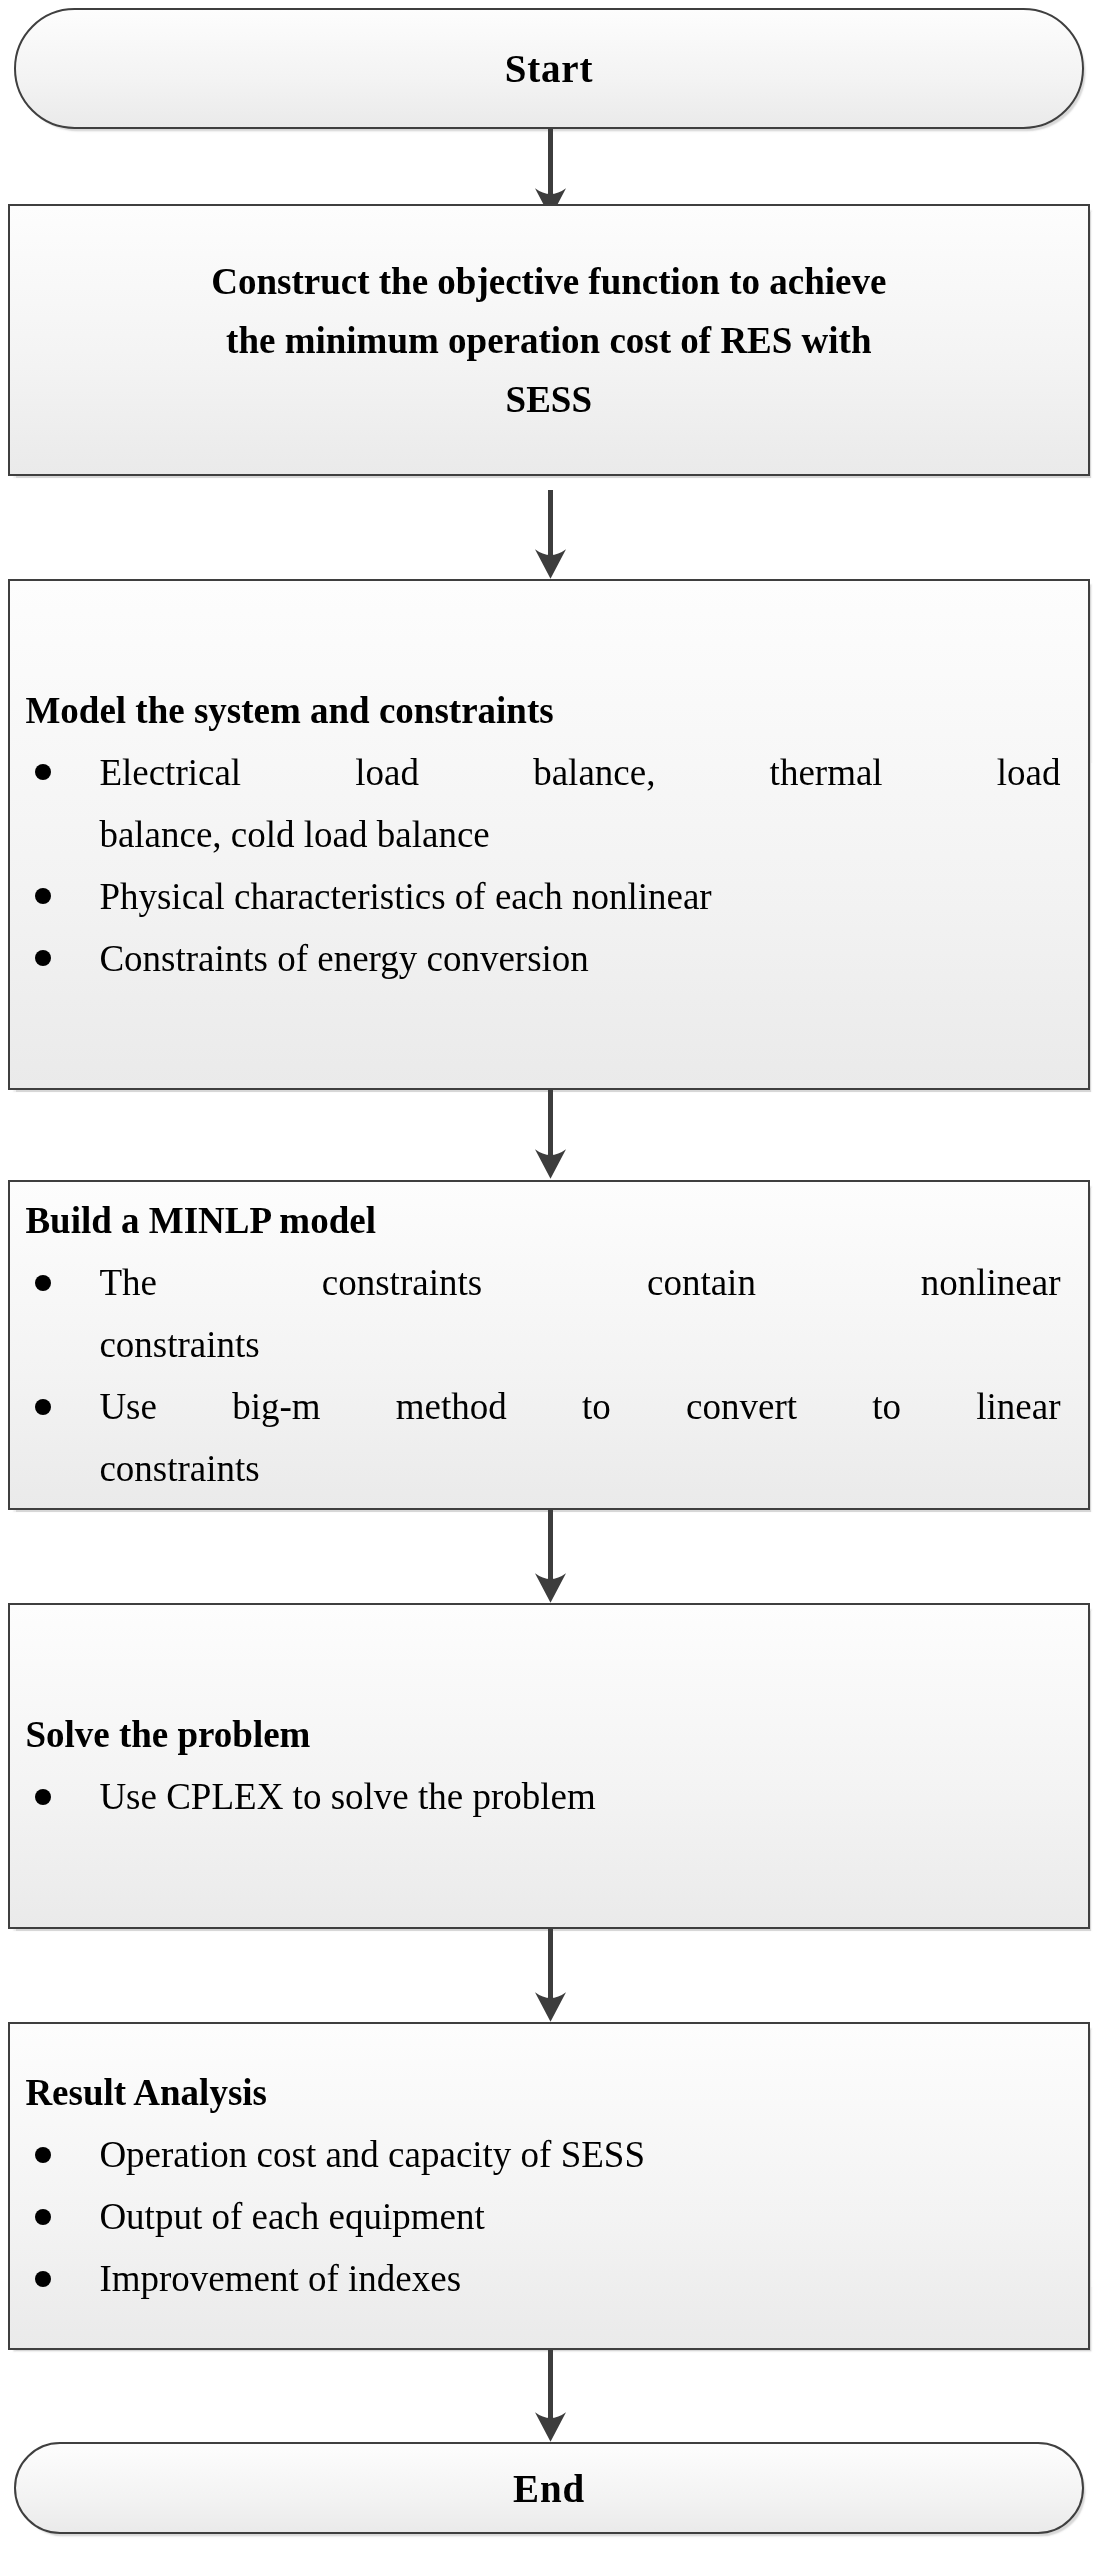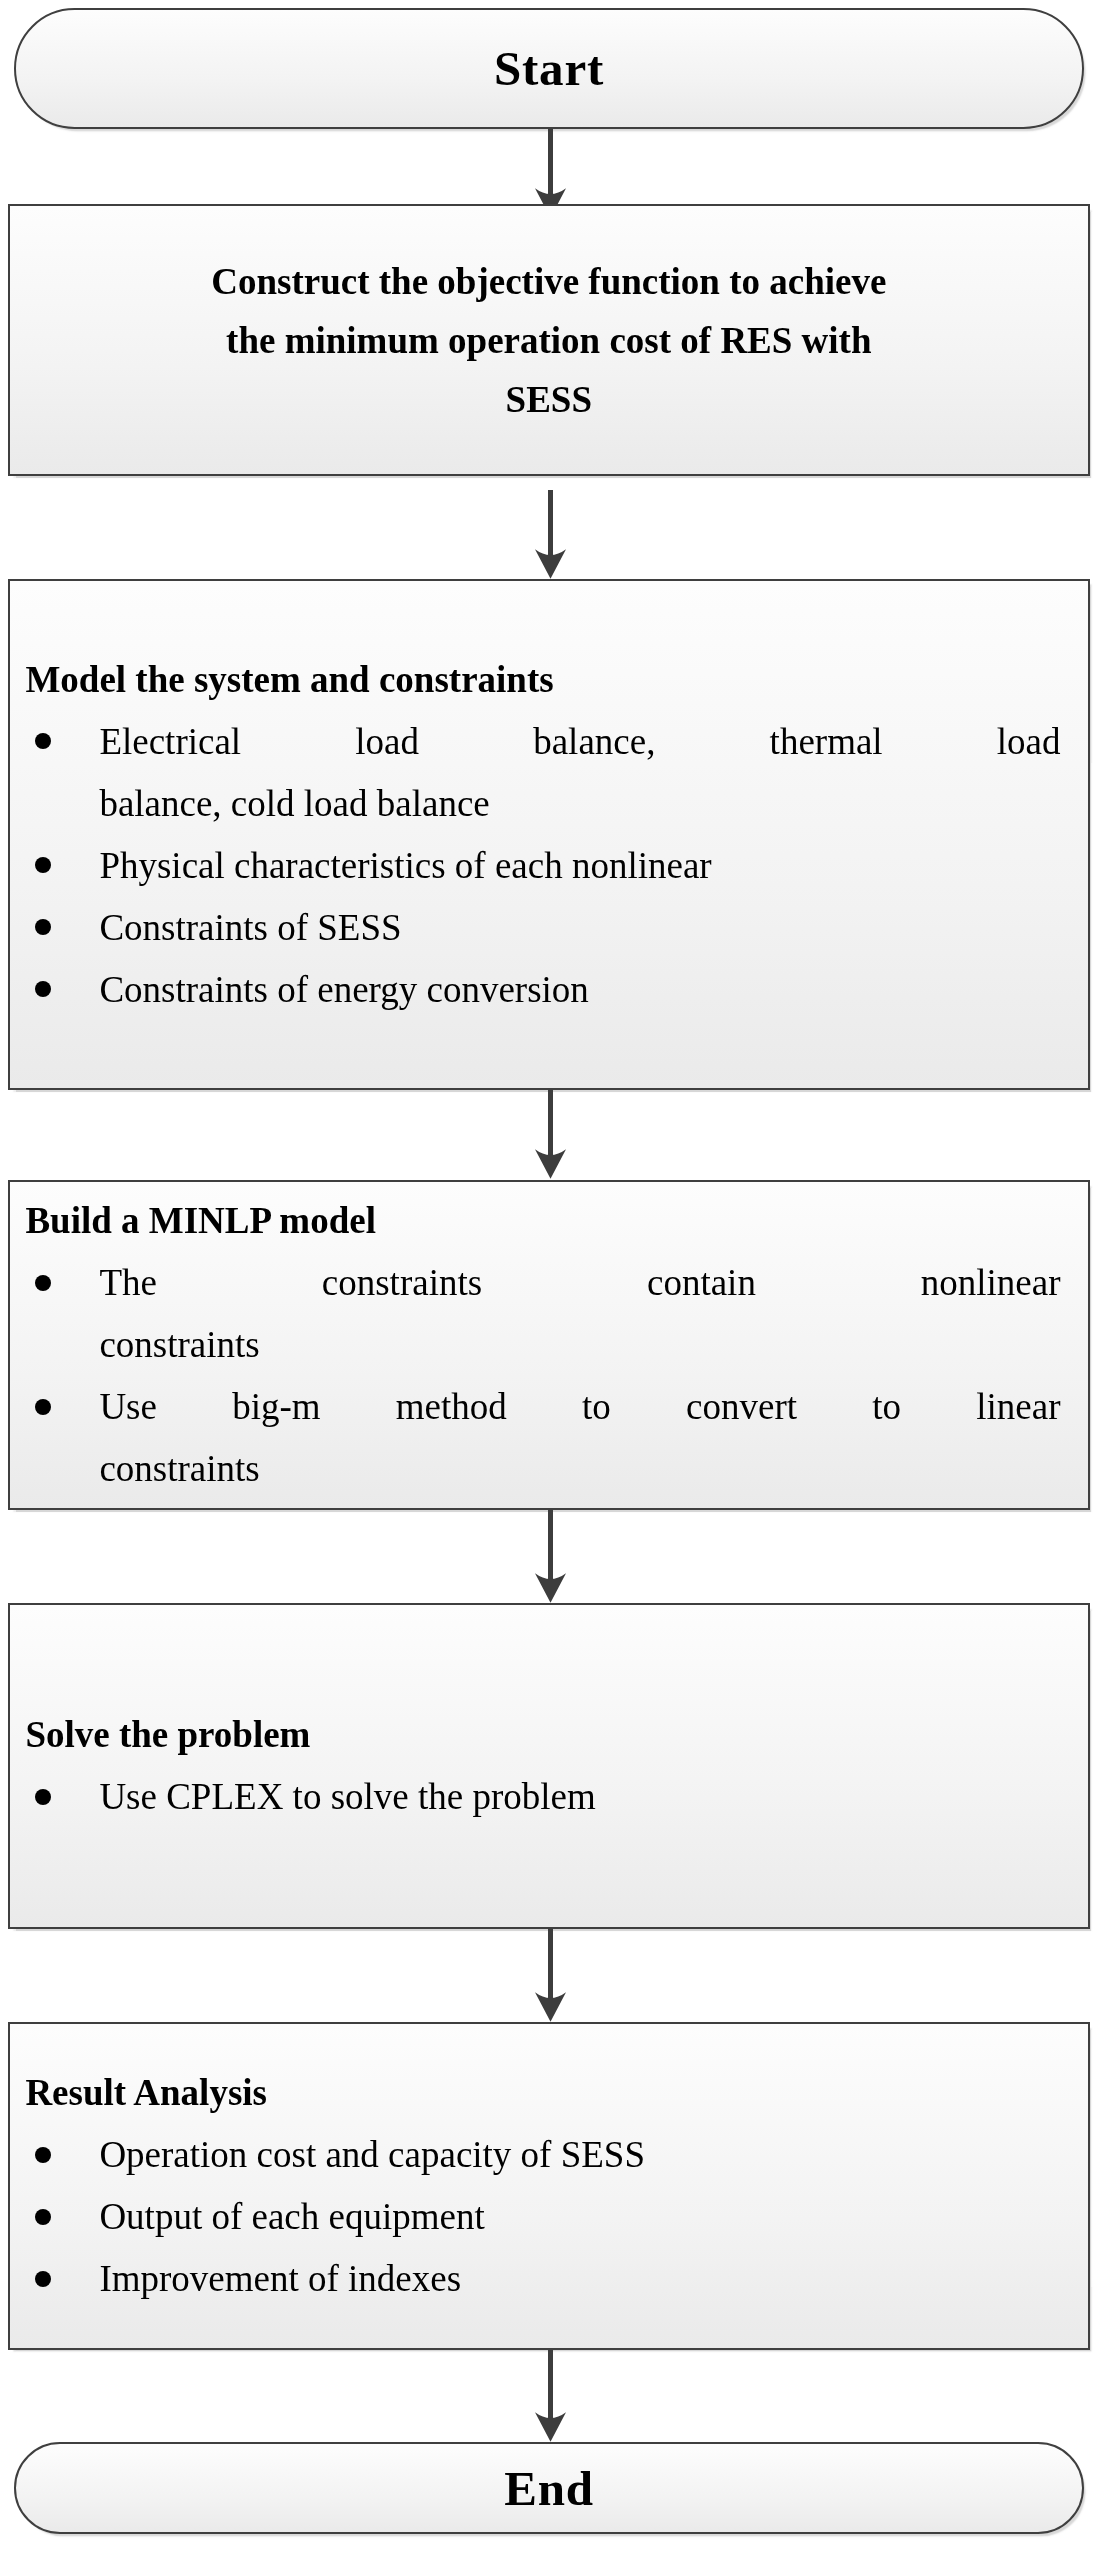--- a/index.html
+++ b/index.html
@@ -23,7 +23,7 @@
     display: flex; align-items: center; justify-content: center;
   }
   .stadium-label {
-    font-size: 49px; font-weight: bold; letter-spacing: 0.8px;
+    font-size: 39px; font-weight: bold; letter-spacing: 0.8px;
   }
   .process {
     left: 7.8px; width: 1082px;

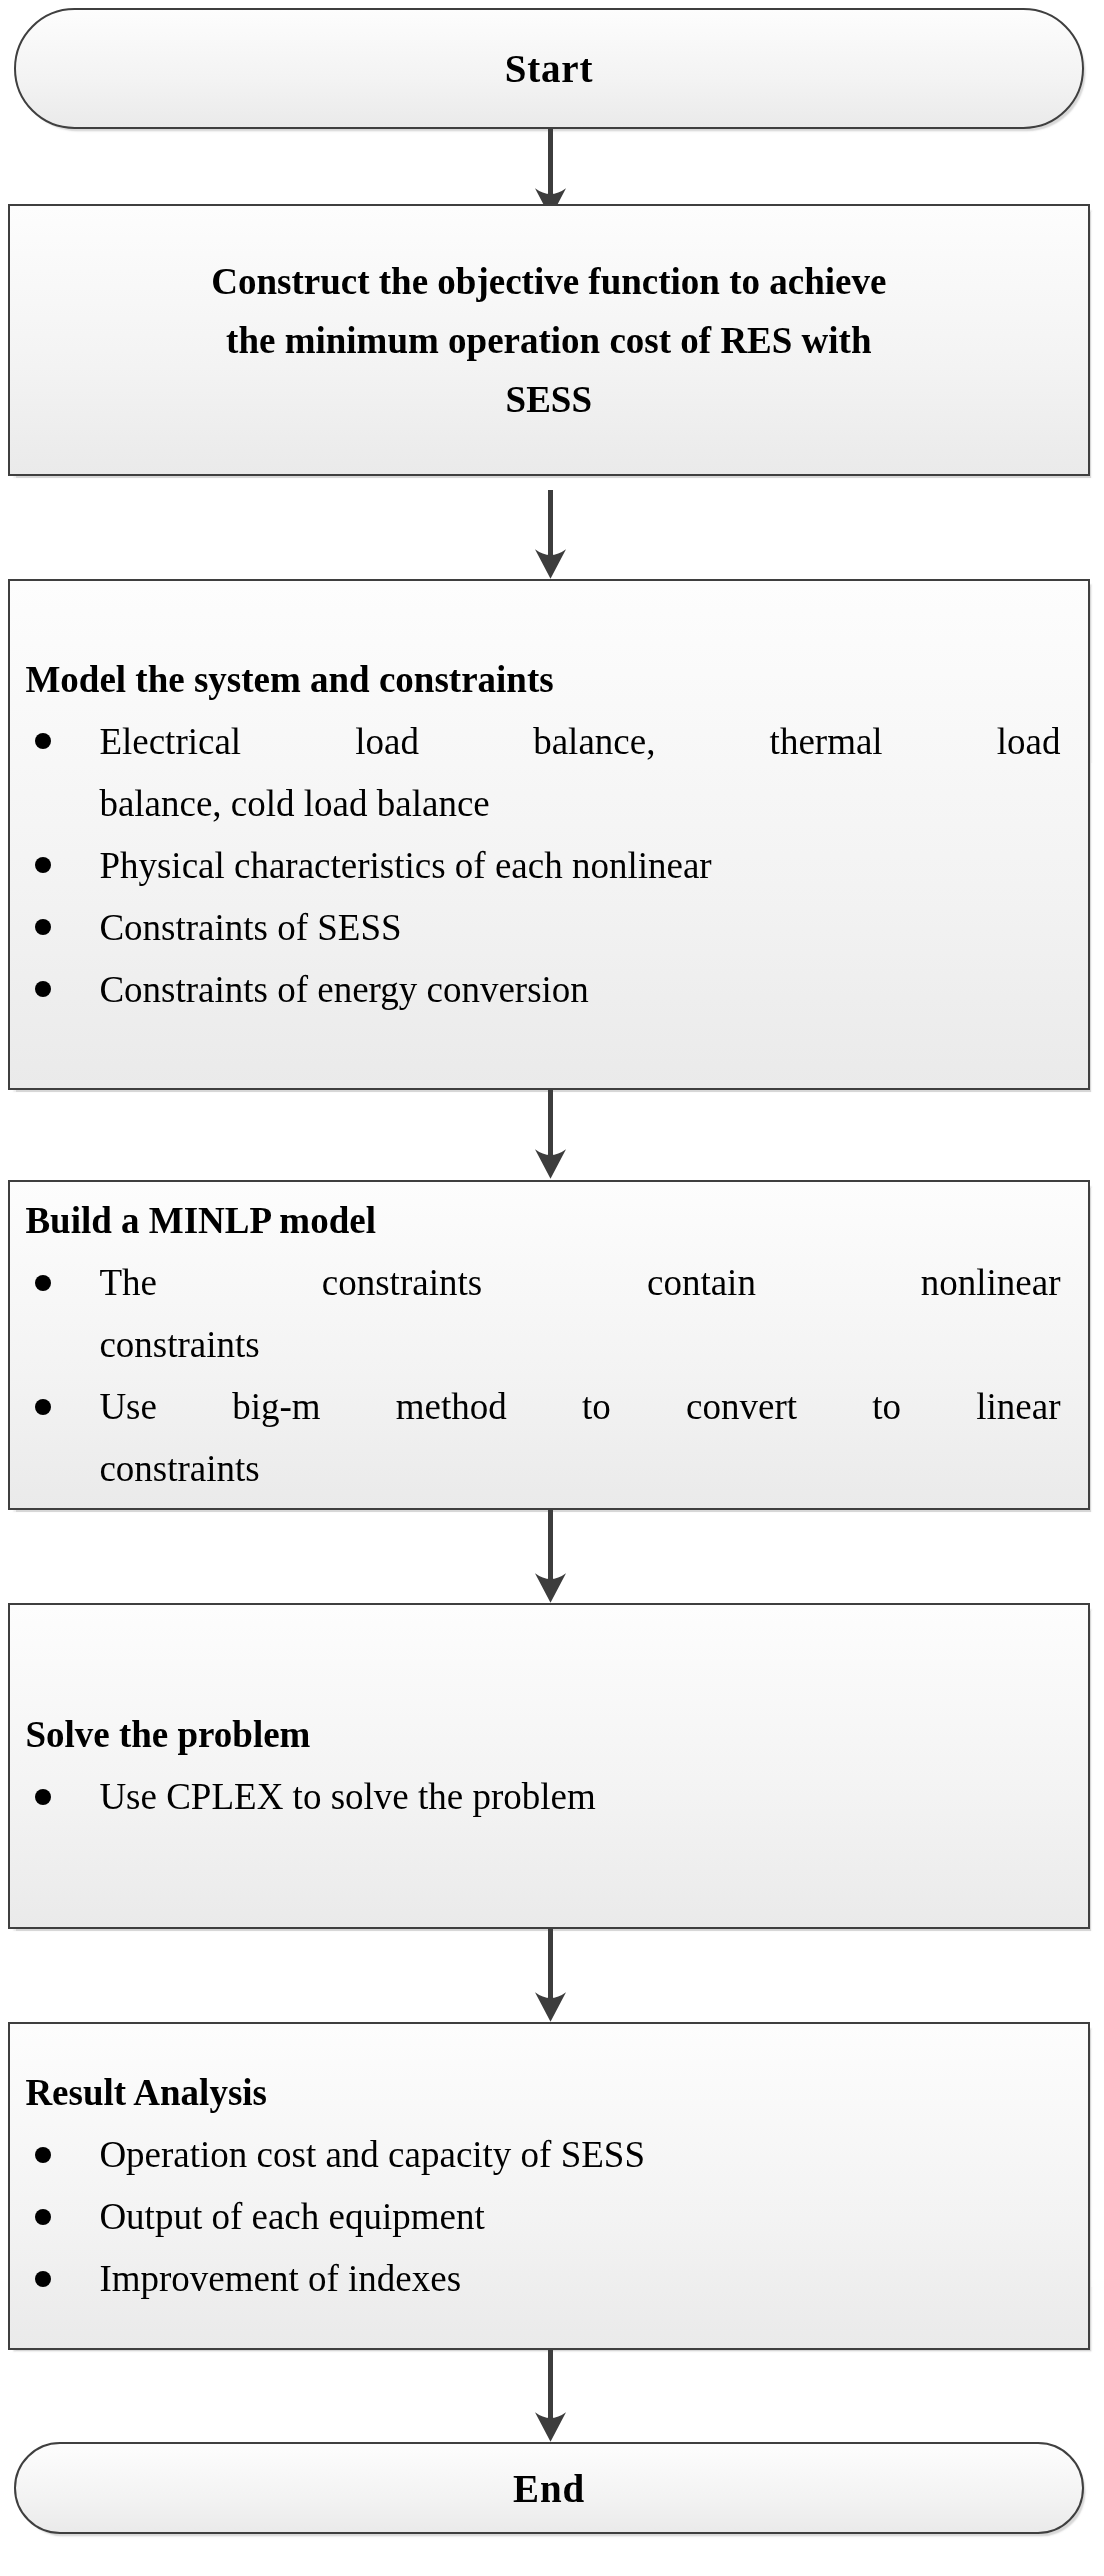--- a/index.html
+++ b/index.html
@@ -103,7 +103,6 @@
   <ul class="bullet-list">
     <li class="bullet-item justify"><span class="seg">Electrical load balance, thermal load</span>balance, cold load balance</li>
     <li class="bullet-item">Physical characteristics of each nonlinear</li>
-    <li class="bullet-item">Constraints of SESS</li>
     <li class="bullet-item">Constraints of energy conversion</li>
   </ul>
 </div>

